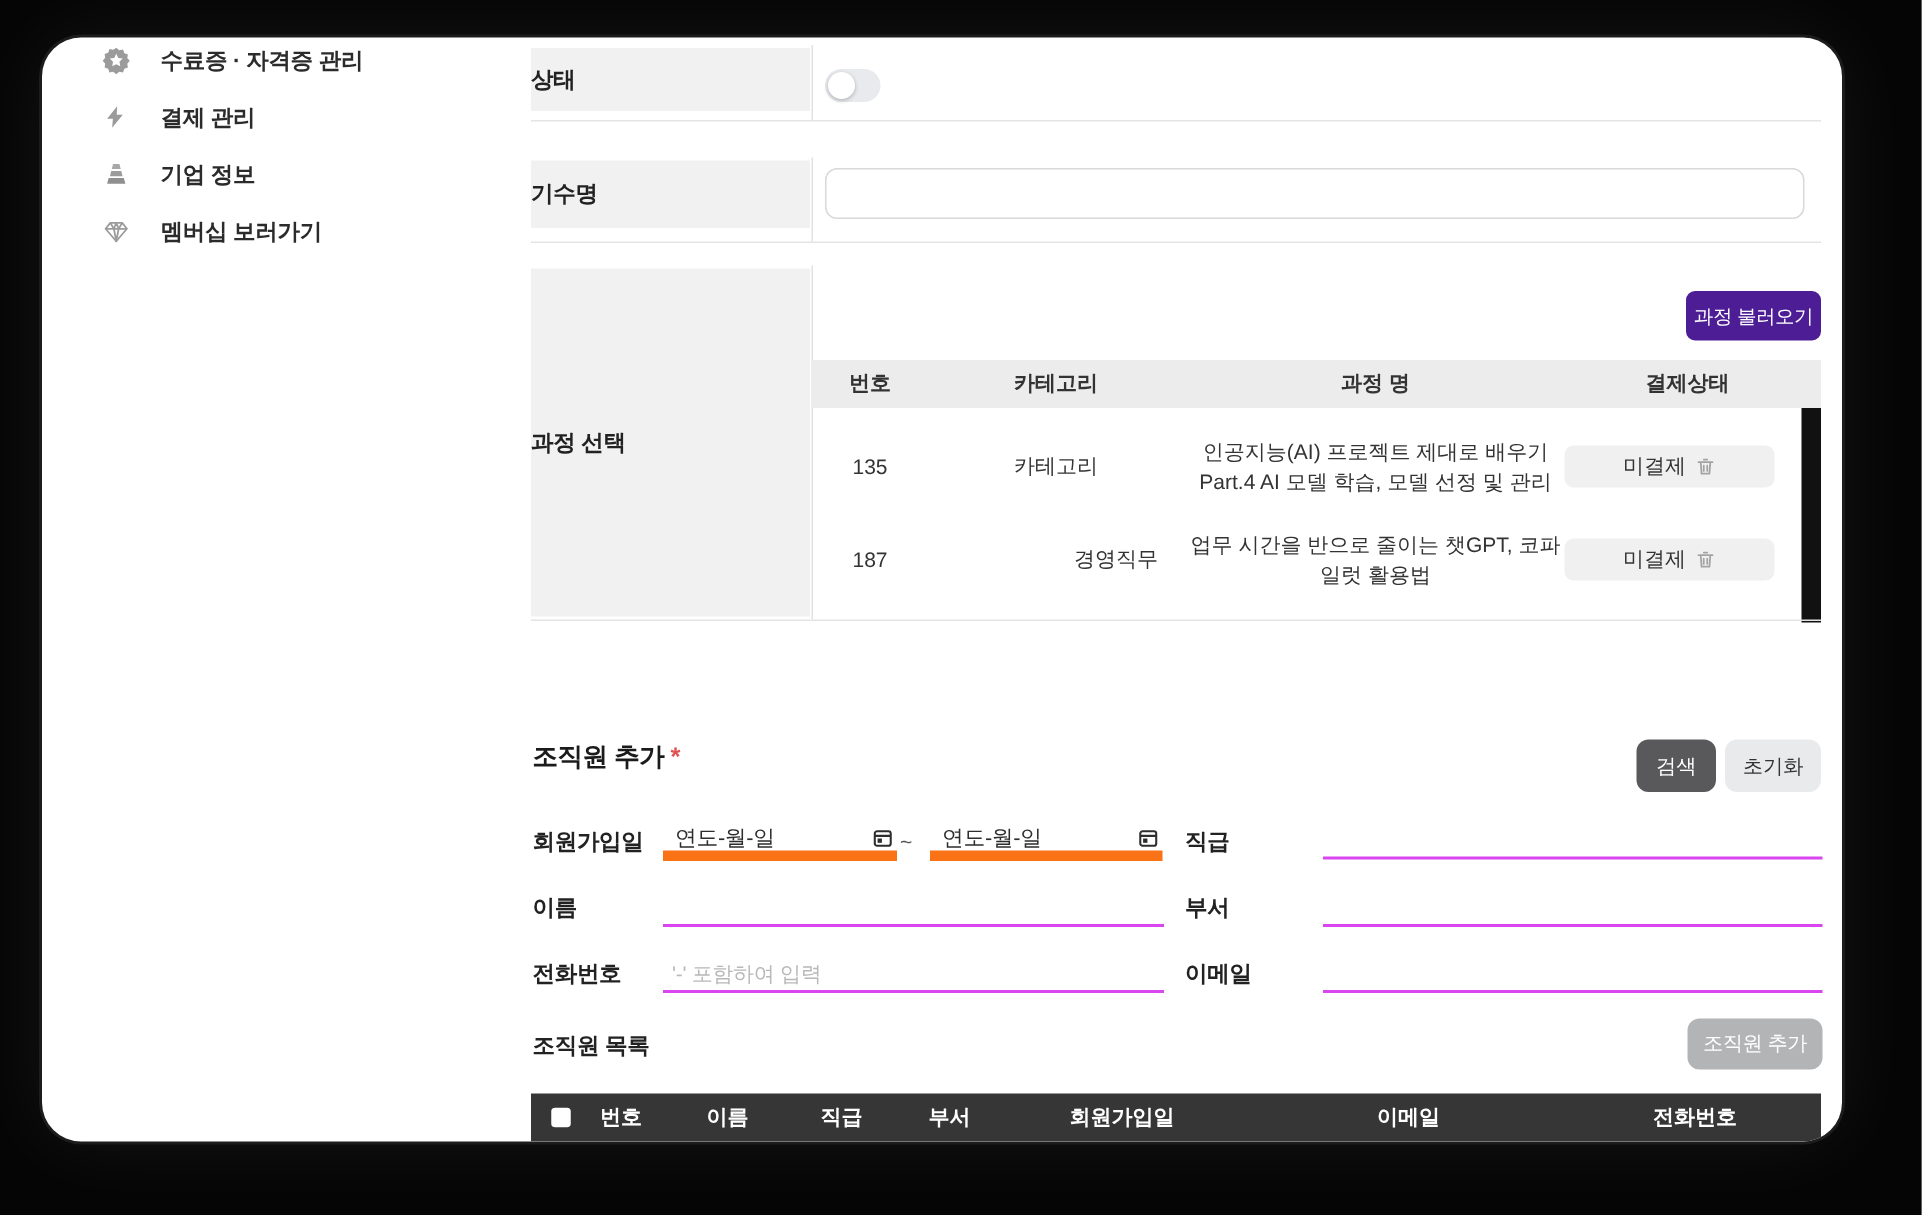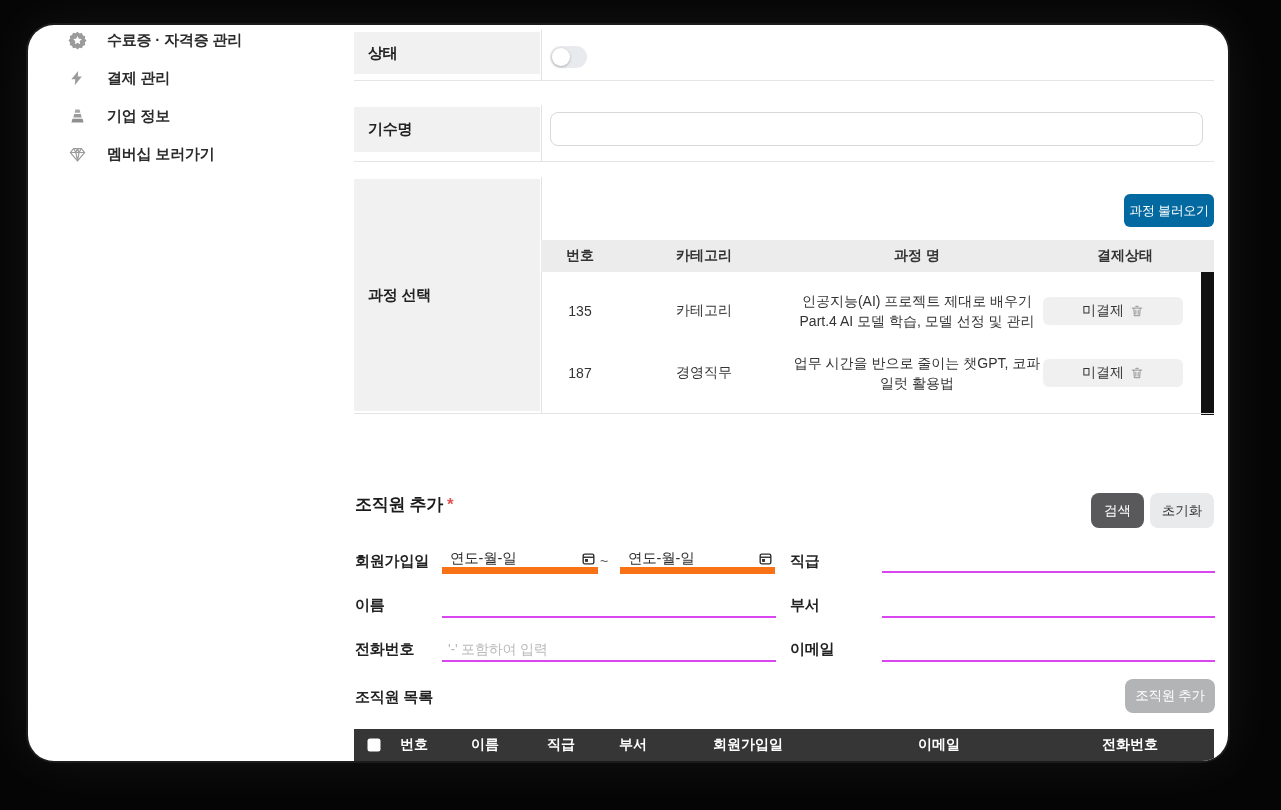--- a/index.html
+++ b/index.html
@@ -29,7 +29,7 @@
   .vline{ position:absolute; width:1px; background:#e2e2e2; left:513px; }
   .label-cell{
     position:absolute; left:326px; width:186px; background:#f1f1f2;
-    display:flex; align-items:center; padding-left:14px;
+    display:flex; align-items:center; 
     font-size:15px; font-weight:600; color:#222; letter-spacing:-.2px;
   }
   

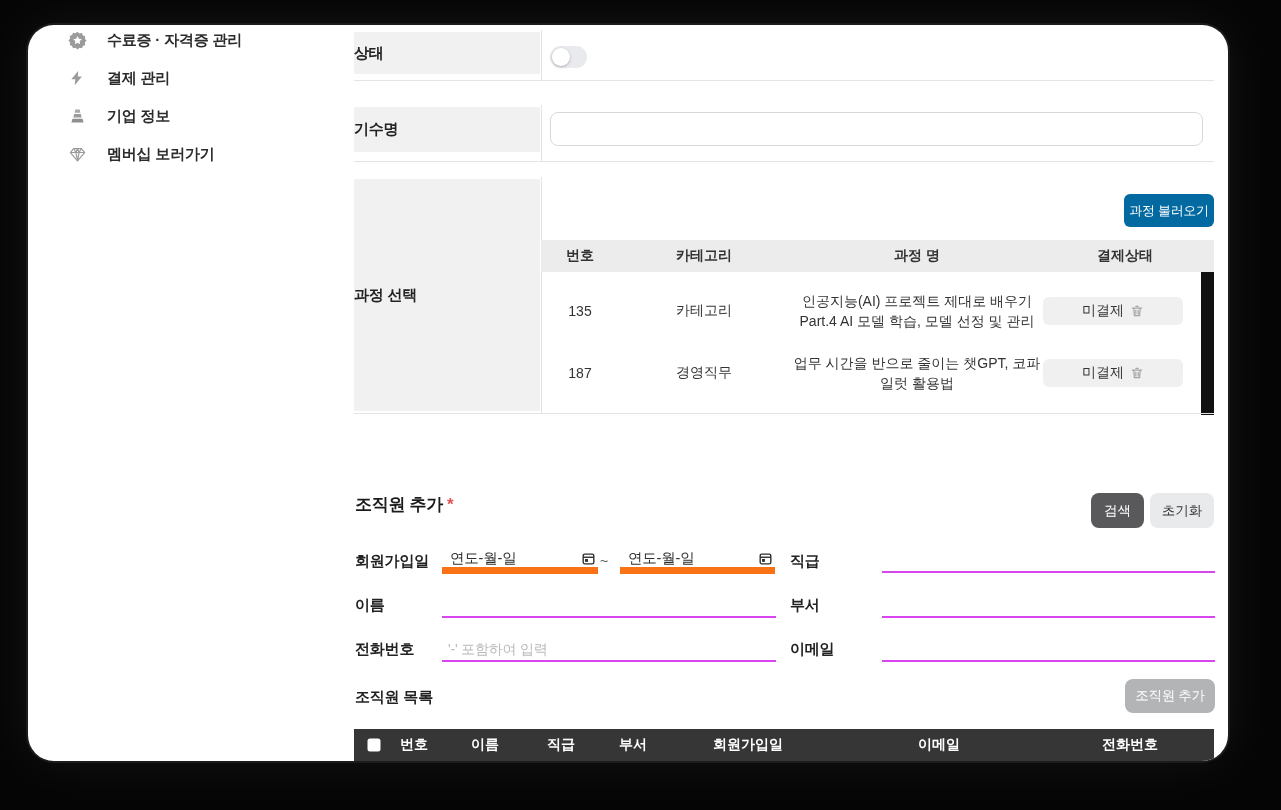--- a/index.html
+++ b/index.html
@@ -50,7 +50,7 @@
   #course-cell{ top:154px; height:232px; }
   #vline-3{ top:152px; height:236px; }
   #load-course-btn{ position:absolute; left:1096px; top:169px; width:90px; height:33px;
-    background:#0369a1; color:#fff; border:none; border-radius:6px; font-size:13px;
+    background:#4c1d95; color:#fff; border:none; border-radius:6px; font-size:13px;
     font-family:inherit; cursor:pointer; letter-spacing:-.3px; }
   #course-header{ position:absolute; left:513px; top:215px; width:673px; height:32px; background:#ececec; }
   .ch-cell{ position:absolute; top:50%; transform:translate(-50%,-50%); font-size:14px; font-weight:700; color:#333; white-space:nowrap; }

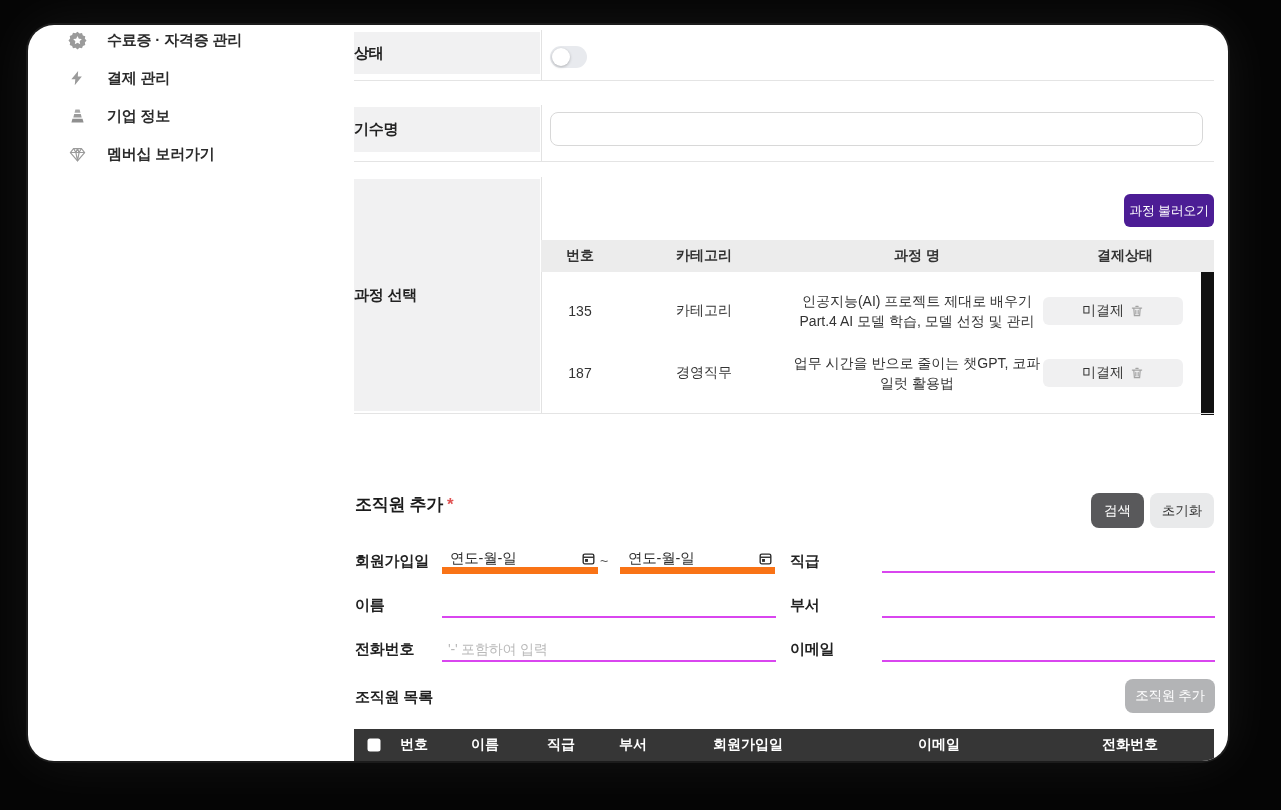--- a/index.html
+++ b/index.html
@@ -165,7 +165,7 @@
   </button>
 
   <span class="c-cell" style="left:552px; top:348px">187</span>
-  <span class="c-cell" style="left:676px; top:348px">경영직무</span>
+  <span class="c-cell" style="left:716px; top:348px">경영직무</span>
   <div class="c-name" style="left:889px; top:328px">업무 시간을 반으로 줄이는 챗GPT, 코파일럿 활용법</div>
   <button class="pay-btn" style="top:334px">
     <span>미결제</span>

